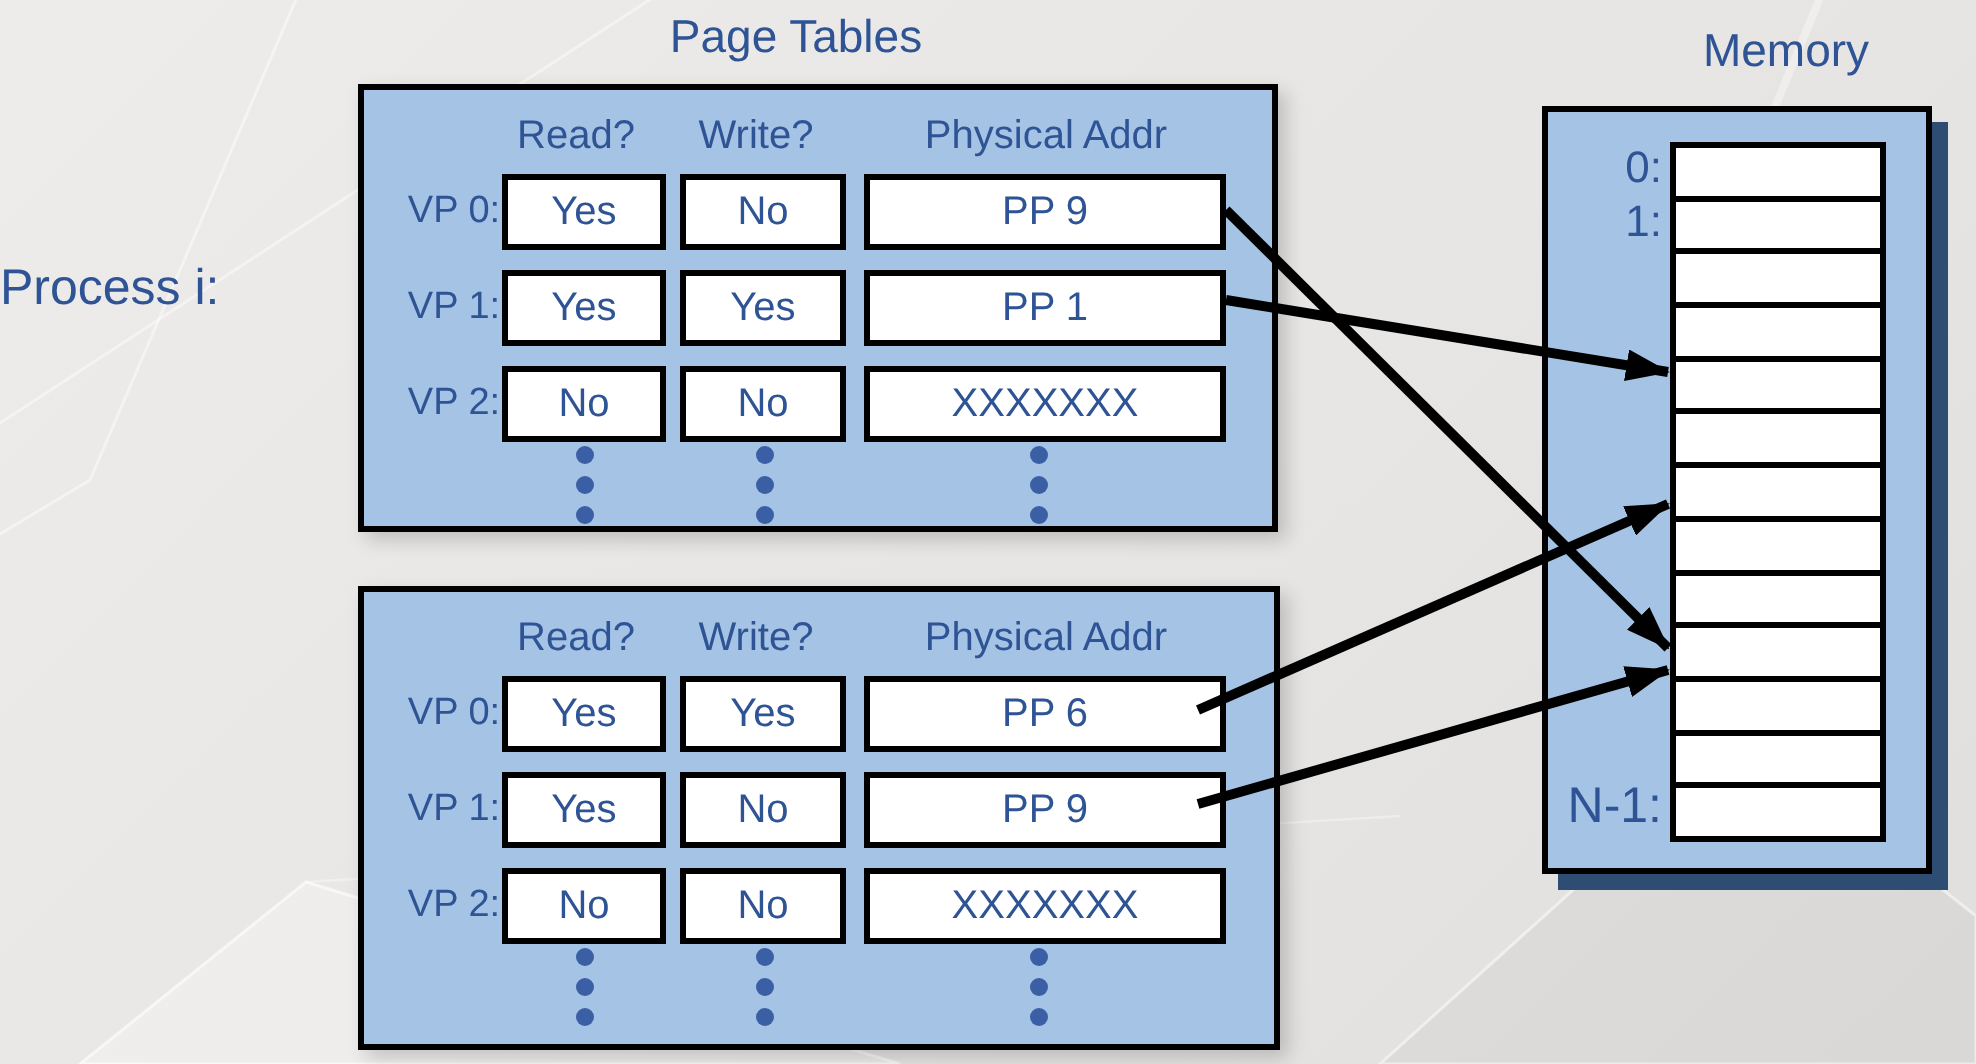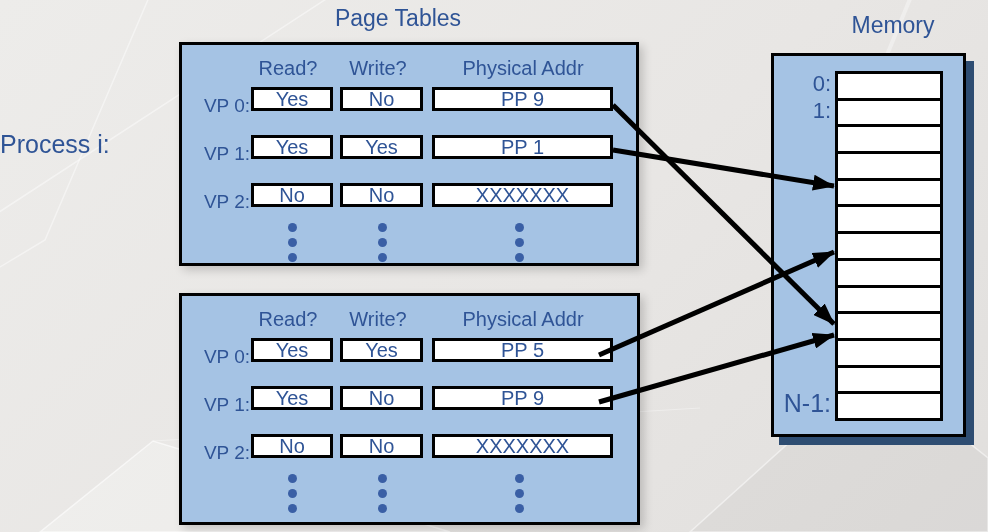--- a/index.html
+++ b/index.html
@@ -38,7 +38,7 @@
   .h-phys{left:341px;}
 
   .pt-cell{
-    position:absolute;height:24px;box-sizing:border-box;
+    position:absolute;height:38px;box-sizing:border-box;
     background:#fff;border:3px solid #000;
     display:flex;align-items:center;justify-content:center;
     color:#2f5496;font-size:20px;

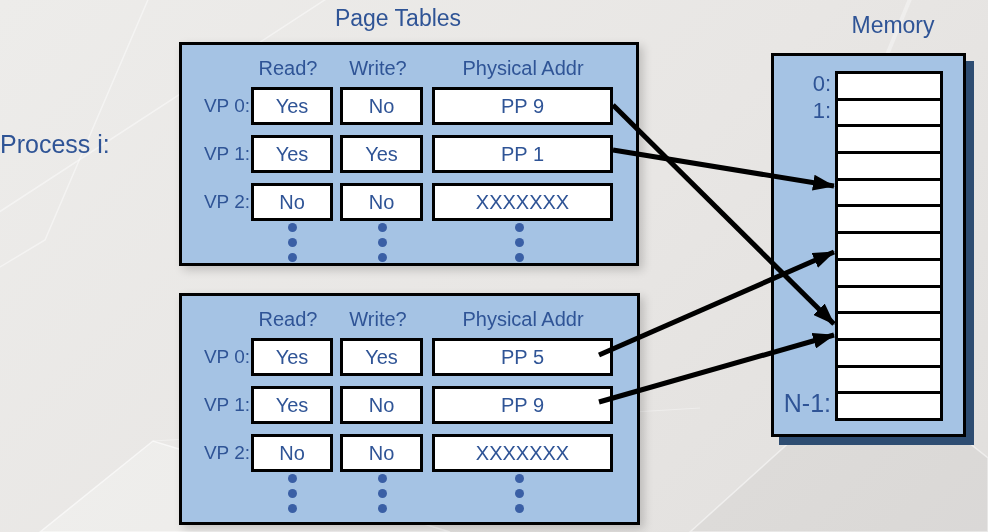--- a/index.html
+++ b/index.html
@@ -149,7 +149,7 @@
     <div class="vp-label r0">VP 0:</div>
     <div class="pt-cell c-read r0">Yes</div>
     <div class="pt-cell c-write r0">Yes</div>
-    <div class="pt-cell c-phys r0">PP 5</div>
+    <div class="pt-cell c-phys r0">PP 6</div>
 
     <div class="vp-label r1">VP 1:</div>
     <div class="pt-cell c-read r1">Yes</div>

